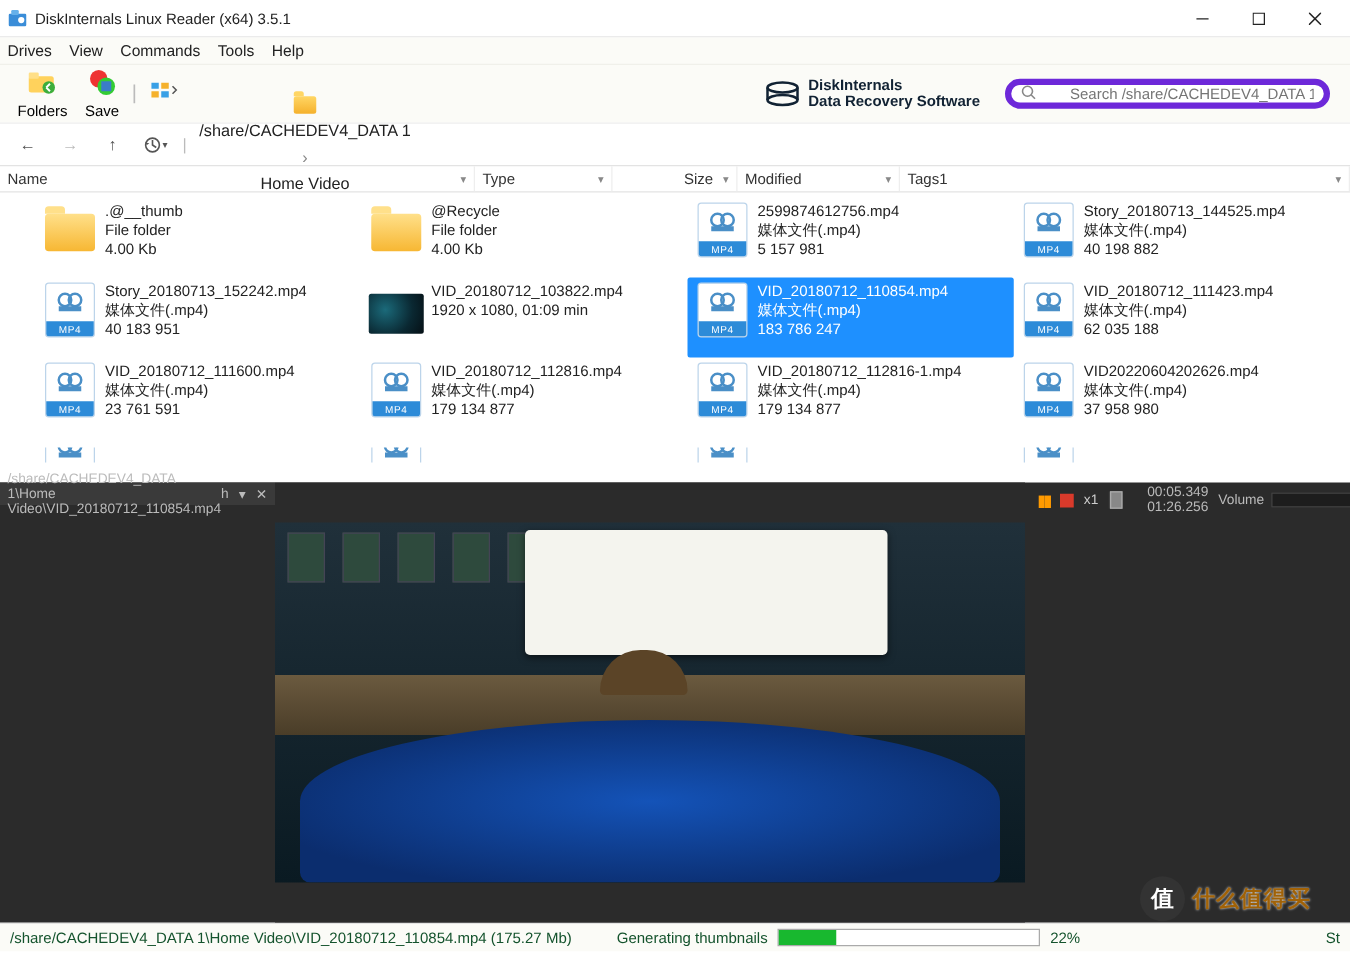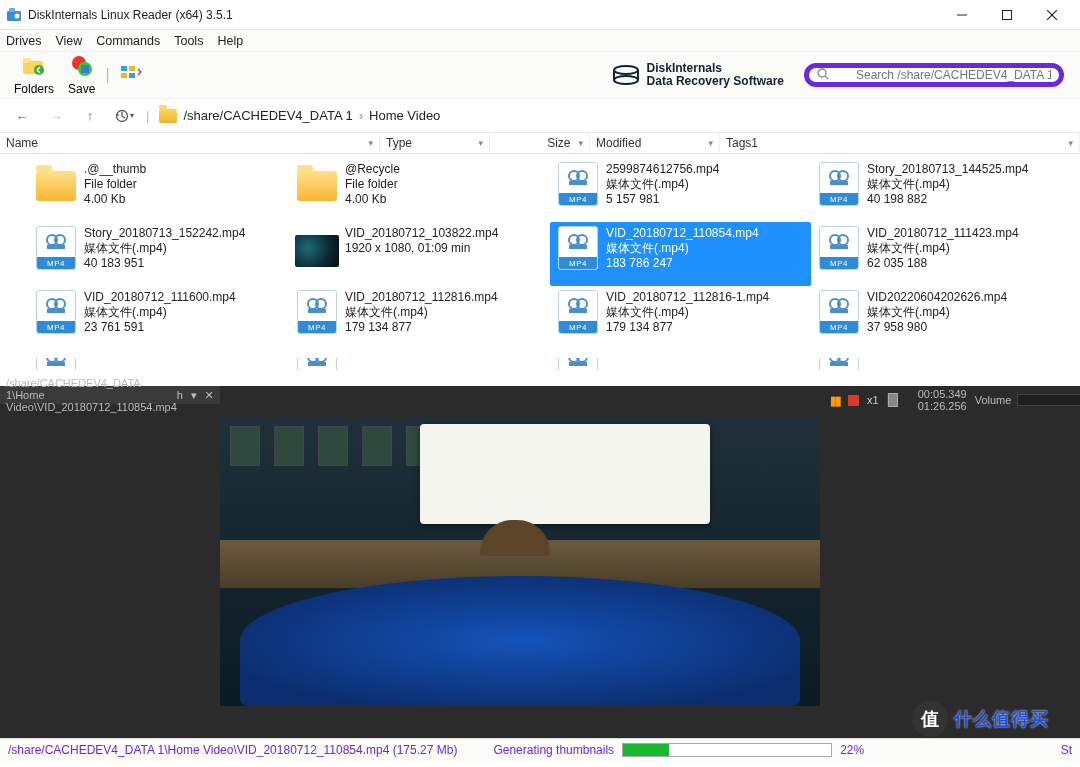--- a/index.html
+++ b/index.html
@@ -30,7 +30,7 @@
 
 .navrow { height: 34px; display:flex; align-items:center; padding:0 10px; gap:10px; font-size:13px; color:#222; border-top:1px solid #eee; }
 .navrow .navicon { width:24px; display:flex; justify-content:center; color:#555; cursor:pointer; }
-.navrow .path { display:flex; align-items:center; gap:6px; }
+.navrow .path { display:flex; align-items:center; gap:6px;flex-direction:column; }
 .navrow .sep { color:#888; }
 .foldersmall { width:18px; height:14px; background:linear-gradient(#ffd664,#f5b12c); border-radius:2px; position:relative; }
 .foldersmall:before { content:""; position:absolute; top:-4px; left:0; width:8px; height:4px; background:#ffd664; border-radius:2px 2px 0 0; }

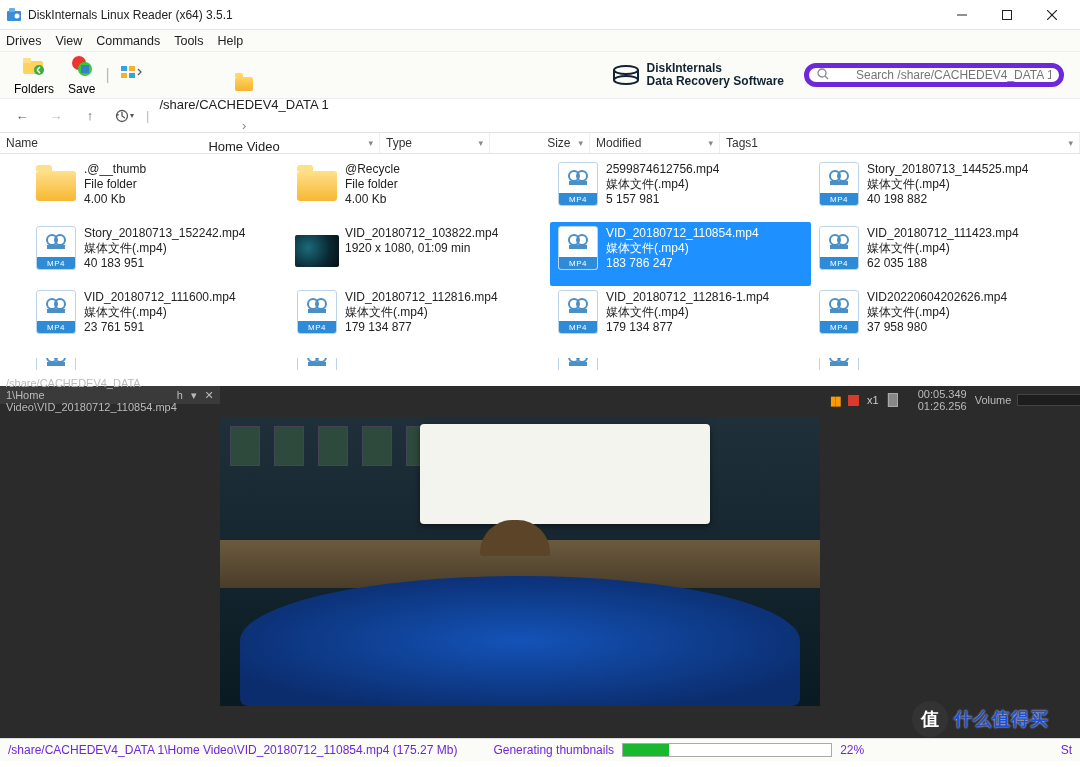--- a/index.html
+++ b/index.html
@@ -90,7 +90,7 @@
 
 .watermark { position:absolute; right:8px; bottom:30px; width:160px; height:36px; display:flex; align-items:center; gap:6px; pointer-events:none; z-index:9; }
 .watermark .wcircle { width:36px; height:36px; border-radius:50%; background:#333; color:#fff; display:flex; align-items:center; justify-content:center; font-weight:700; font-size:18px; }
-.watermark .wtxt { color:#1d4ed8; font-weight:600; font-size:18px; text-shadow:0 0 2px #fff; letter-spacing:1px; }
+.watermark .wtxt { color:#a16207; font-weight:600; font-size:18px; text-shadow:0 0 2px #fff; letter-spacing:1px; }
 
 svg { display:block; }
 </style>

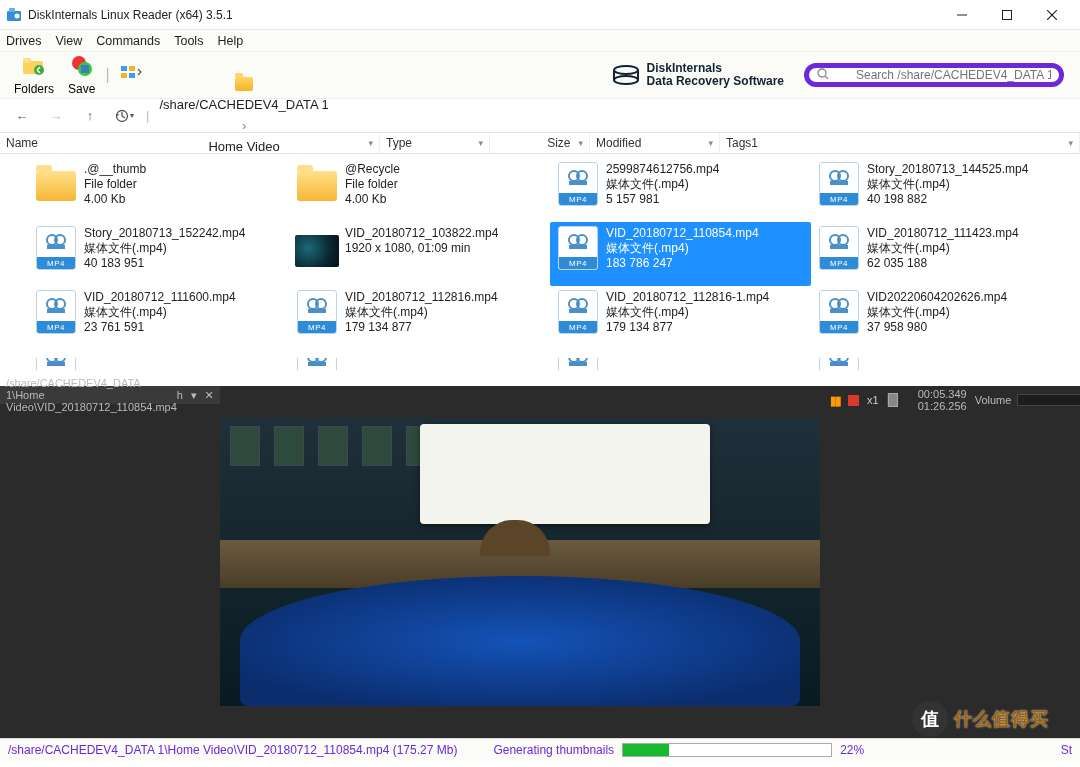--- a/index.html
+++ b/index.html
@@ -82,7 +82,7 @@
 .vol .vknob { position:absolute; top:-1px; bottom:-1px; right:0; width:10px; background:#888; border:1px solid #aaa; }
 
 
-.statusbar { height:23px; border-top:1px solid #ddd; display:flex; align-items:center; padding:0 8px; font-size:12px; color:#6d28d9; gap:8px; background:#fbfbf7; }
+.statusbar { height:23px; border-top:1px solid #ddd; display:flex; align-items:center; padding:0 8px; font-size:12px; color:#14532d; gap:8px; background:#fbfbf7; }
 .statusbar .stgap { width:20px; }
 .progressbar { width:210px; height:14px; border:1px solid #aaa; background:#fff; position:relative; }
 .progressbar .fill { position:absolute; top:0; bottom:0; left:0; width:22%; background:#18b82f; }

